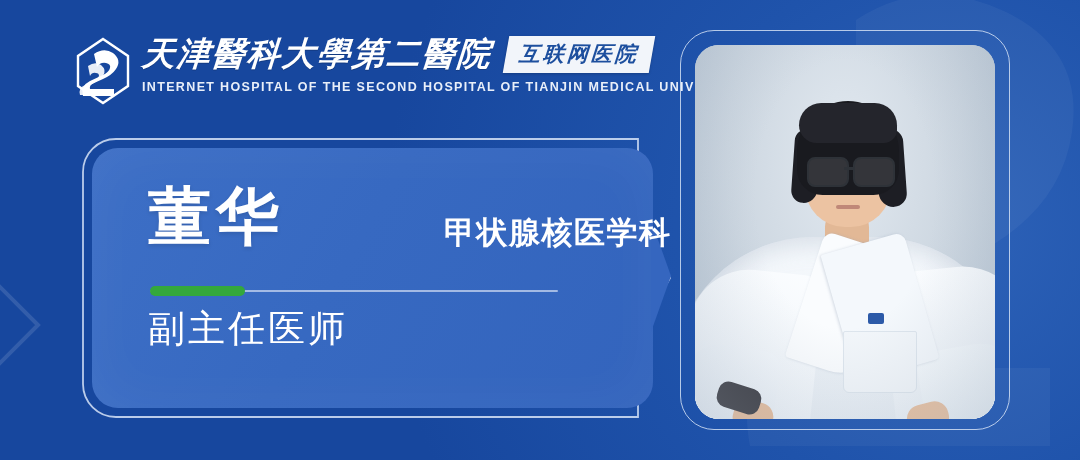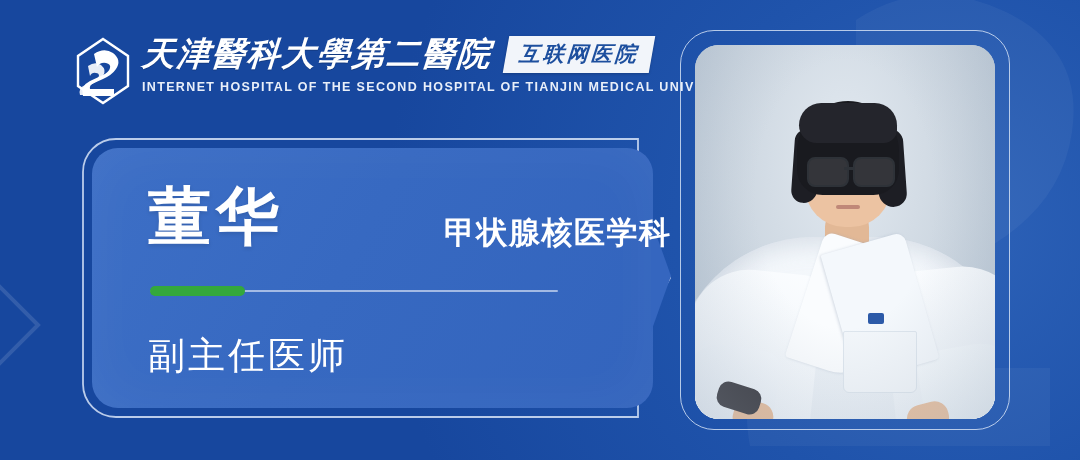--- a/index.html
+++ b/index.html
@@ -118,7 +118,7 @@
     background:#34a83c;border-radius:5px;
   }
   #doctor-title{
-    position:absolute;left:66px;top:195px;
+    position:absolute;left:66px;top:168px;
     color:#ffffff;font-size:37px;line-height:46px;font-weight:400;
     letter-spacing:3px;white-space:nowrap;
   }

